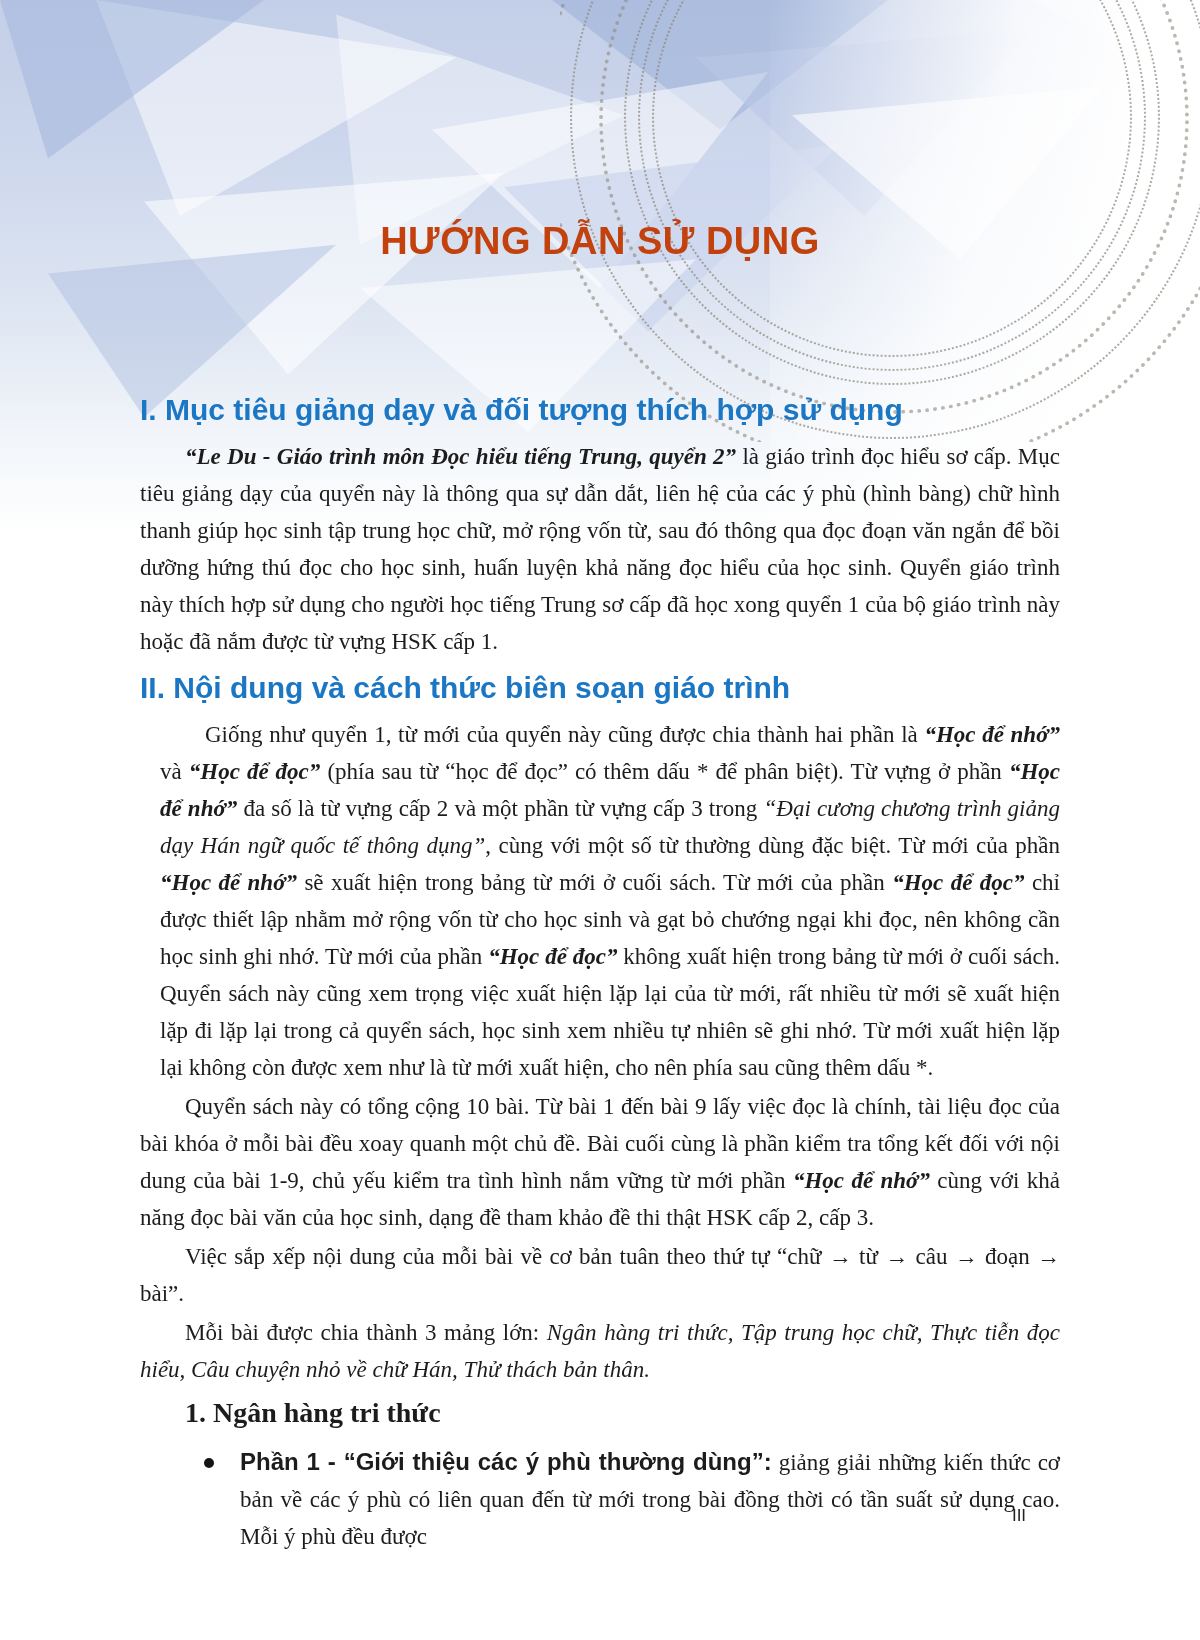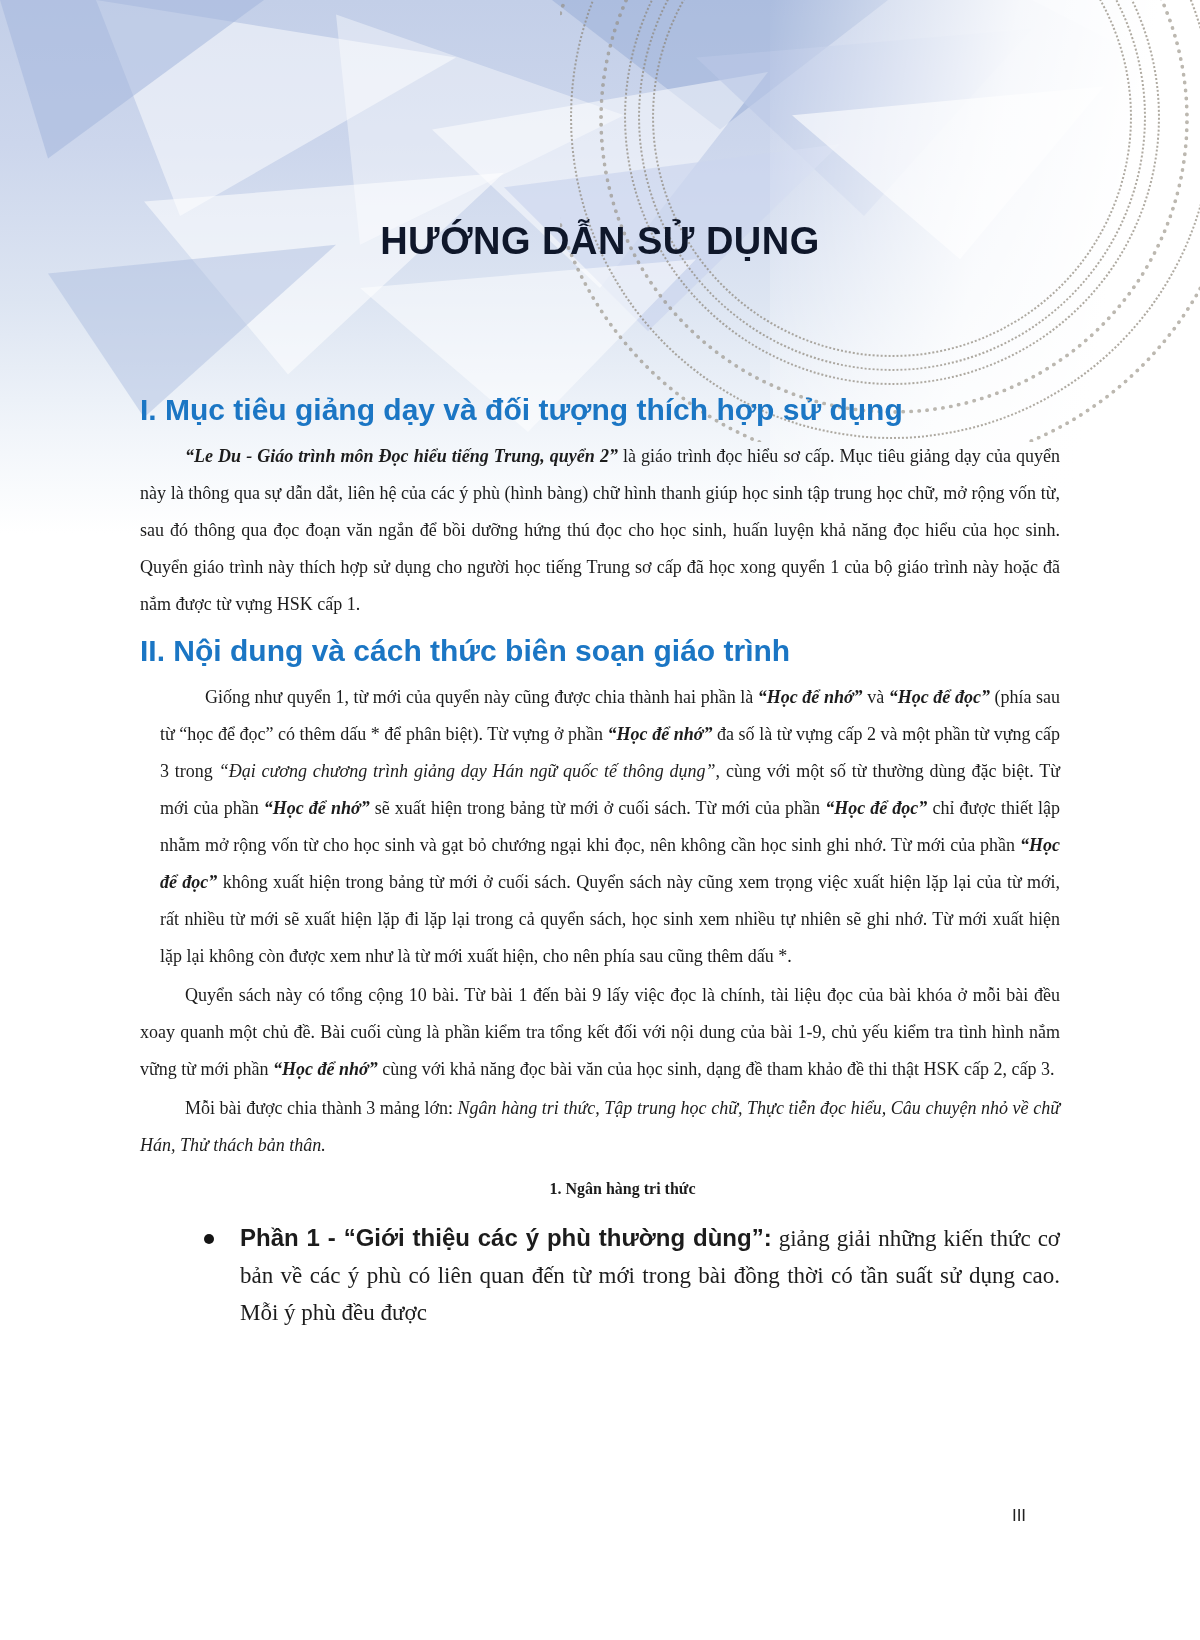--- a/index.html
+++ b/index.html
@@ -52,7 +52,7 @@
     text-align:center;
     font-family:"Liberation Sans","DejaVu Sans",sans-serif;
     font-weight:bold;font-size:38px;letter-spacing:.5px;
-    color:#0f172a;
+    color:#c2410c;
   }
   
   .content{position:absolute;left:140px;top:390px;width:920px;}

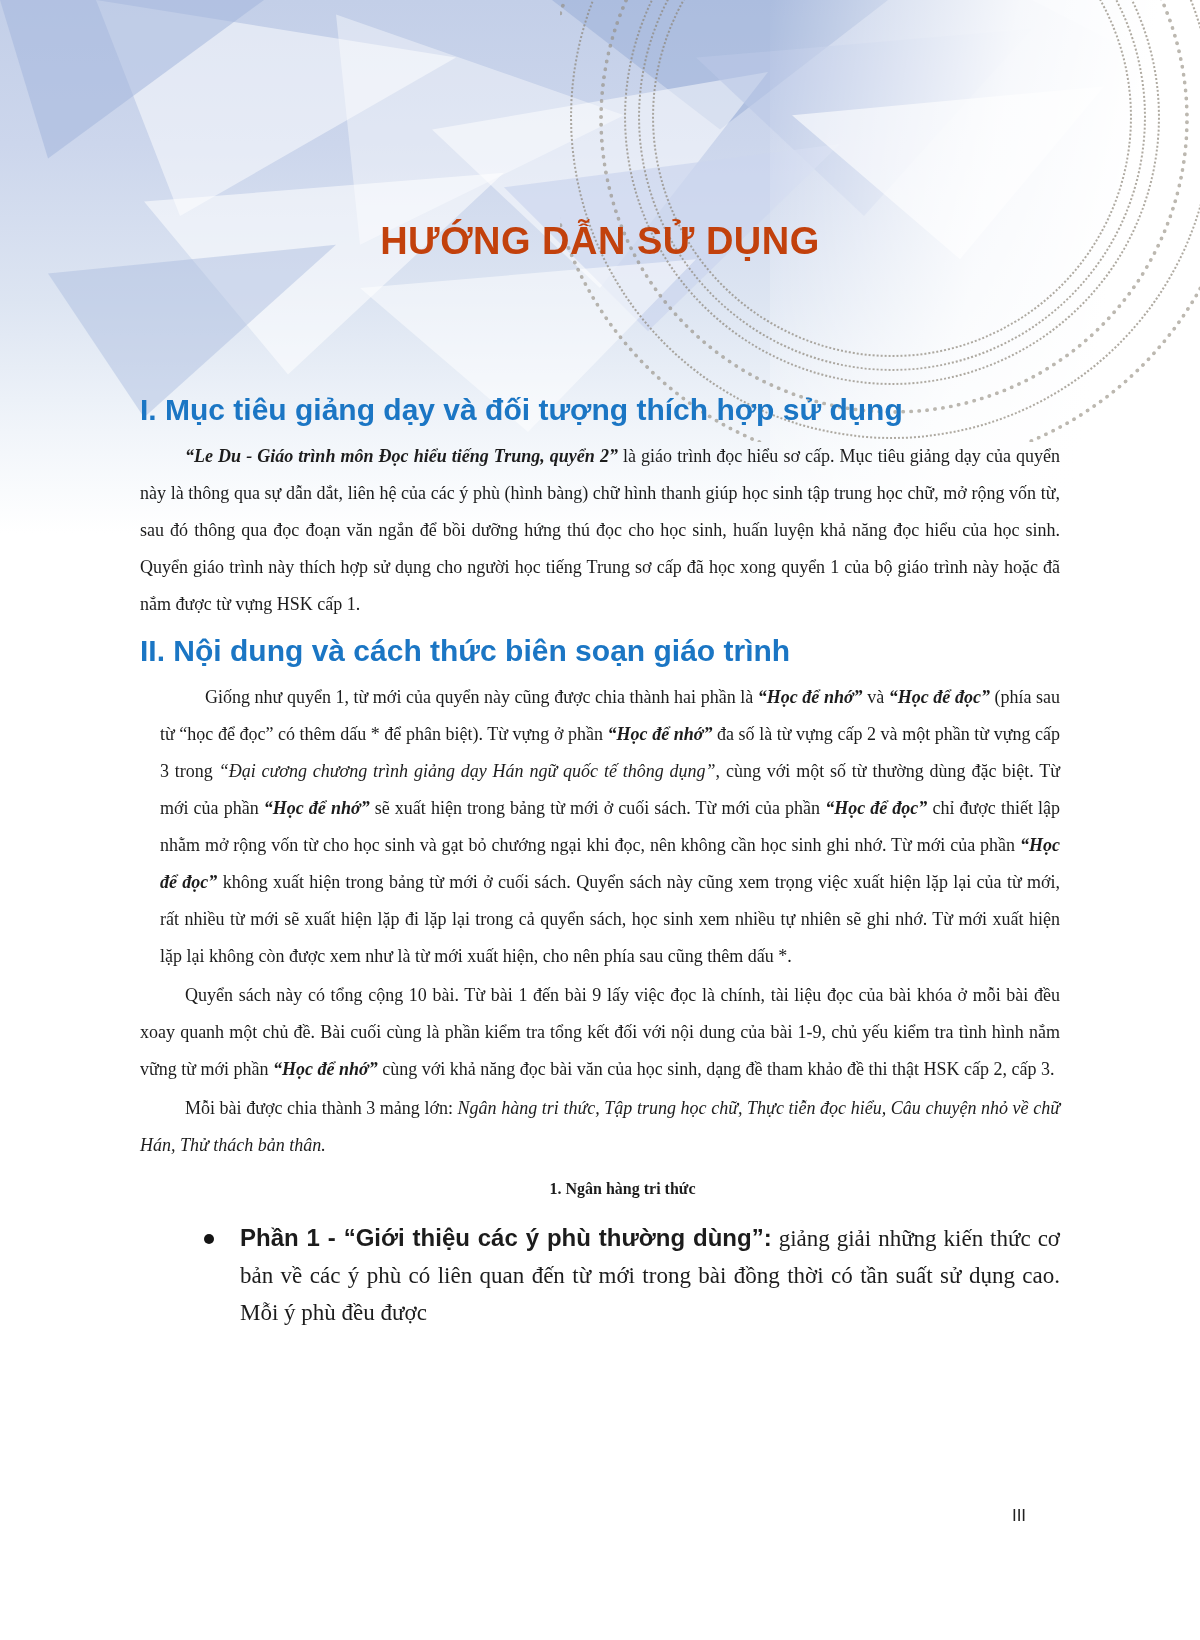--- a/index.html
+++ b/index.html
@@ -64,7 +64,7 @@
   .sec-heading.h2{line-height:36px;margin-top:10px;margin-bottom:0;}
   .content p{
     margin:2px 0;
-    font-size:18px;line-height:37px;
+    font-size:23px;line-height:37px;
     text-align:justify;
     text-indent:45px;
   }

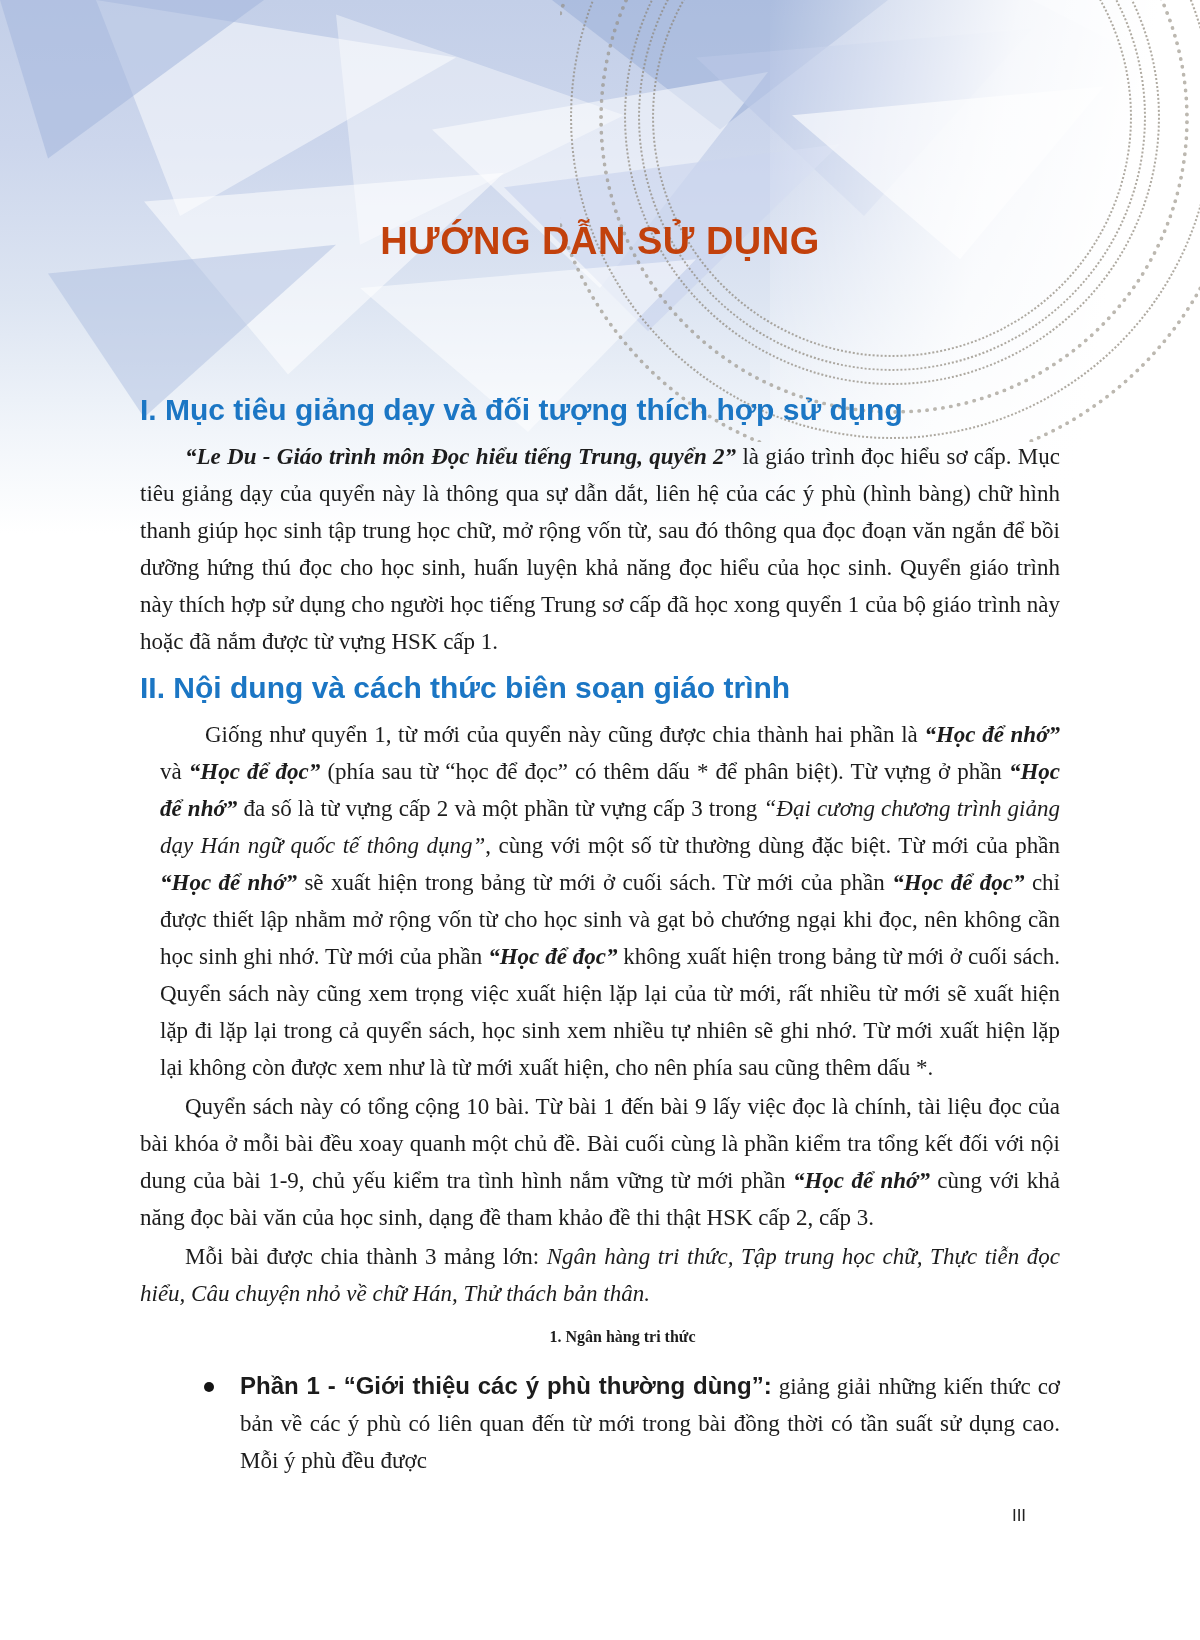--- a/index.html
+++ b/index.html
@@ -140,6 +140,7 @@
       <h2 class="sec-heading h2">II. Nội dung và cách thức biên soạn giáo trình</h2>
       <p class="after-h2"><span class="run-r">Giống như quyển 1, từ mới của quyển này cũng được chia thành hai phần là </span><span class="run-bi">“Học để nhớ”</span><span class="run-r"> và </span><span class="run-bi">“Học để đọc”</span><span class="run-r"> (phía sau từ “học để đọc” có thêm dấu * để phân biệt). Từ vựng ở phần </span><span class="run-bi">“Học để nhớ”</span><span class="run-r"> đa số là từ vựng cấp 2 và một phần từ vựng cấp 3 trong </span><span class="run-i">“Đại cương chương trình giảng dạy Hán ngữ quốc tế thông dụng”</span><span class="run-r">, cùng với một số từ thường dùng đặc biệt. Từ mới của phần </span><span class="run-bi">“Học để nhớ”</span><span class="run-r"> sẽ xuất hiện trong bảng từ mới ở cuối sách. Từ mới của phần </span><span class="run-bi">“Học để đọc”</span><span class="run-r"> chỉ được thiết lập nhằm mở rộng vốn từ cho học sinh và gạt bỏ chướng ngại khi đọc, nên không cần học sinh ghi nhớ. Từ mới của phần </span><span class="run-bi">“Học để đọc”</span><span class="run-r"> không xuất hiện trong bảng từ mới ở cuối sách. Quyển sách này cũng xem trọng việc xuất hiện lặp lại của từ mới, rất nhiều từ mới sẽ xuất hiện lặp đi lặp lại trong cả quyển sách, học sinh xem nhiều tự nhiên sẽ ghi nhớ. Từ mới xuất hiện lặp lại không còn được xem như là từ mới xuất hiện, cho nên phía sau cũng thêm dấu *.</span></p>
       <p><span class="run-r">Quyển sách này có tổng cộng 10 bài. Từ bài 1 đến bài 9 lấy việc đọc là chính, tài liệu đọc của bài khóa ở mỗi bài đều xoay quanh một chủ đề. Bài cuối cùng là phần kiểm tra tổng kết đối với nội dung của bài 1-9, chủ yếu kiểm tra tình hình nắm vững từ mới phần </span><span class="run-bi">“Học để nhớ”</span><span class="run-r"> cùng với khả năng đọc bài văn của học sinh, dạng đề tham khảo đề thi thật HSK cấp 2, cấp 3.</span></p>
+      <p><span class="run-r">Việc sắp xếp nội dung của mỗi bài về cơ bản tuân theo thứ tự “chữ → từ → câu → đoạn → bài”.</span></p>
       <p><span class="run-r">Mỗi bài được chia thành 3 mảng lớn: </span><span class="run-i">Ngân hàng tri thức, Tập trung học chữ, Thực tiễn đọc hiểu, Câu chuyện nhỏ về chữ Hán, Thử thách bản thân.</span></p>
 
       <div class="sub-heading">1. Ngân hàng tri thức</div>

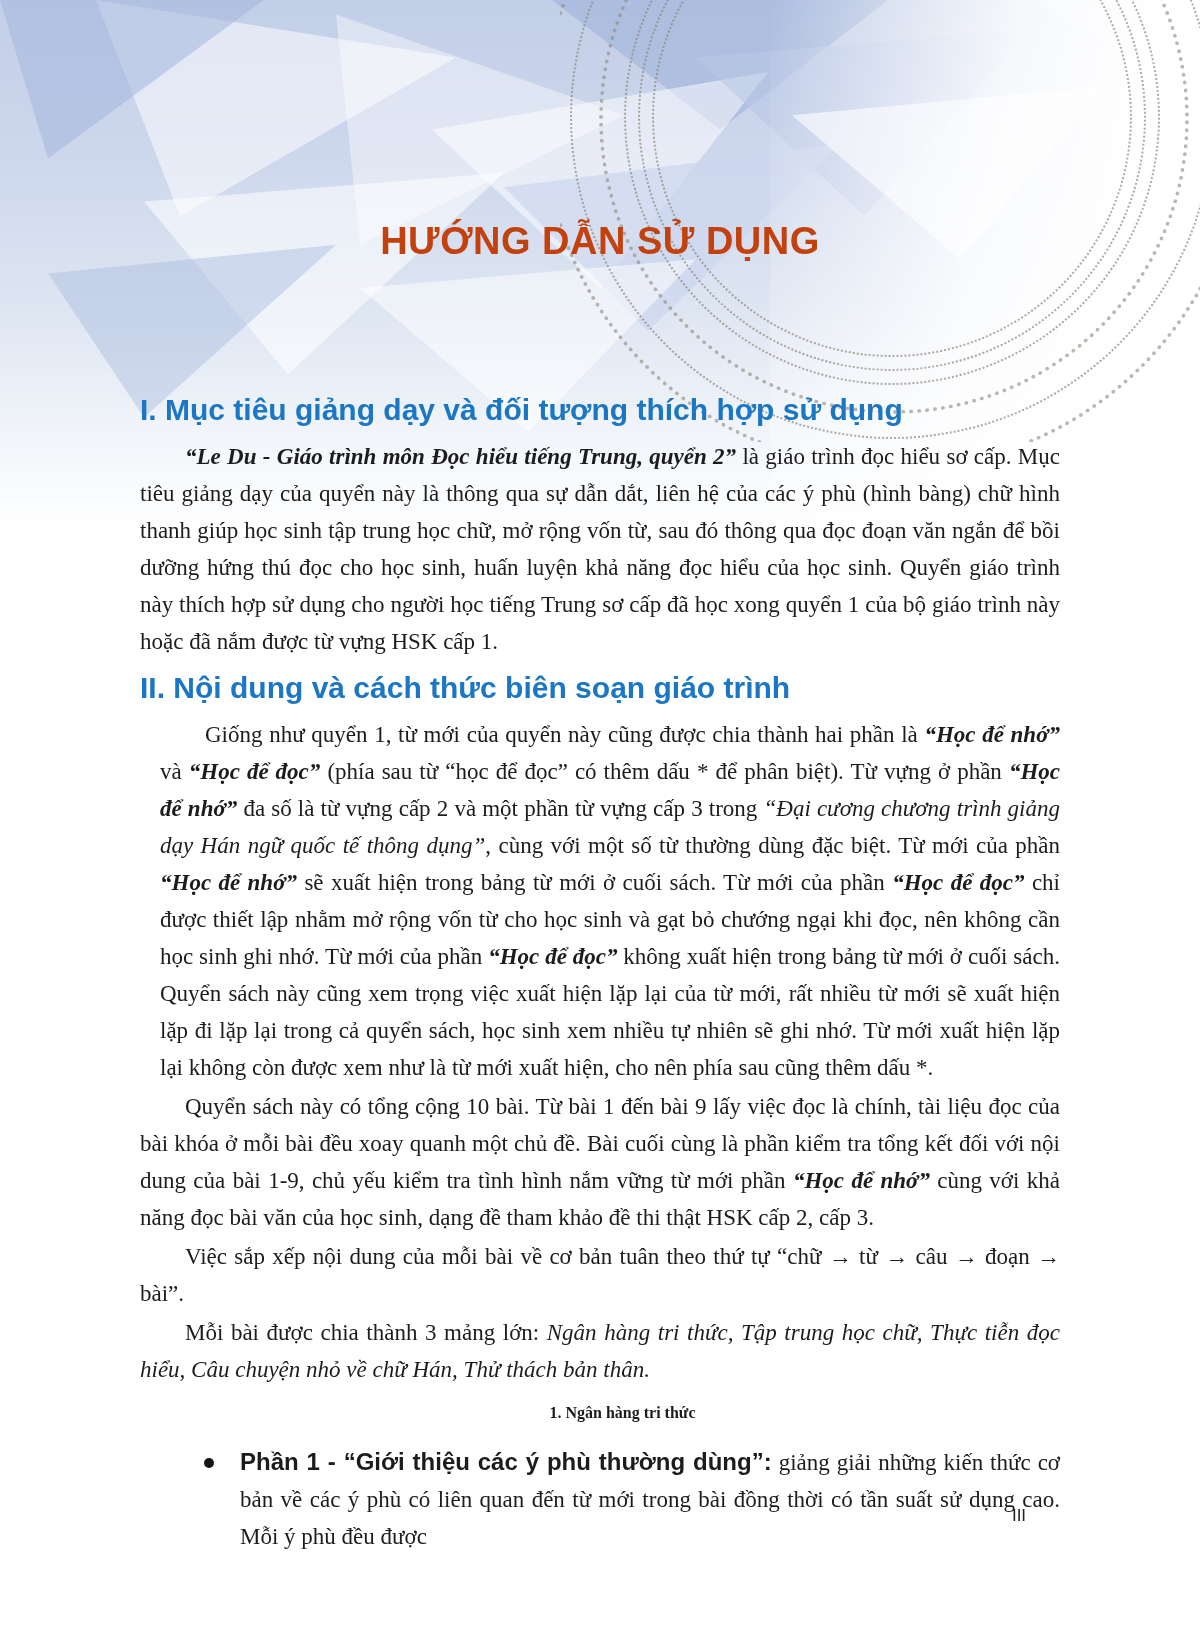--- a/index.html
+++ b/index.html
@@ -74,8 +74,8 @@
   .run-i{font-style:italic;}
   .run-bs{font-family:"Liberation Sans","DejaVu Sans",sans-serif;font-weight:bold;font-size:24px;margin-top:17px;}
   .sub-heading{
-    font-size:16px;line-height:37px;font-weight:bold;
-    margin:6px 0 0 0;text-indent:45px;text-align:center;
+    font-size:28px;line-height:37px;font-weight:bold;
+    margin:6px 0 0 0;text-indent:45px;
   }
   .intro-line{margin-top:6px;}
   ul.points{list-style:none;margin:12px 0 0 0;padding:0;}

